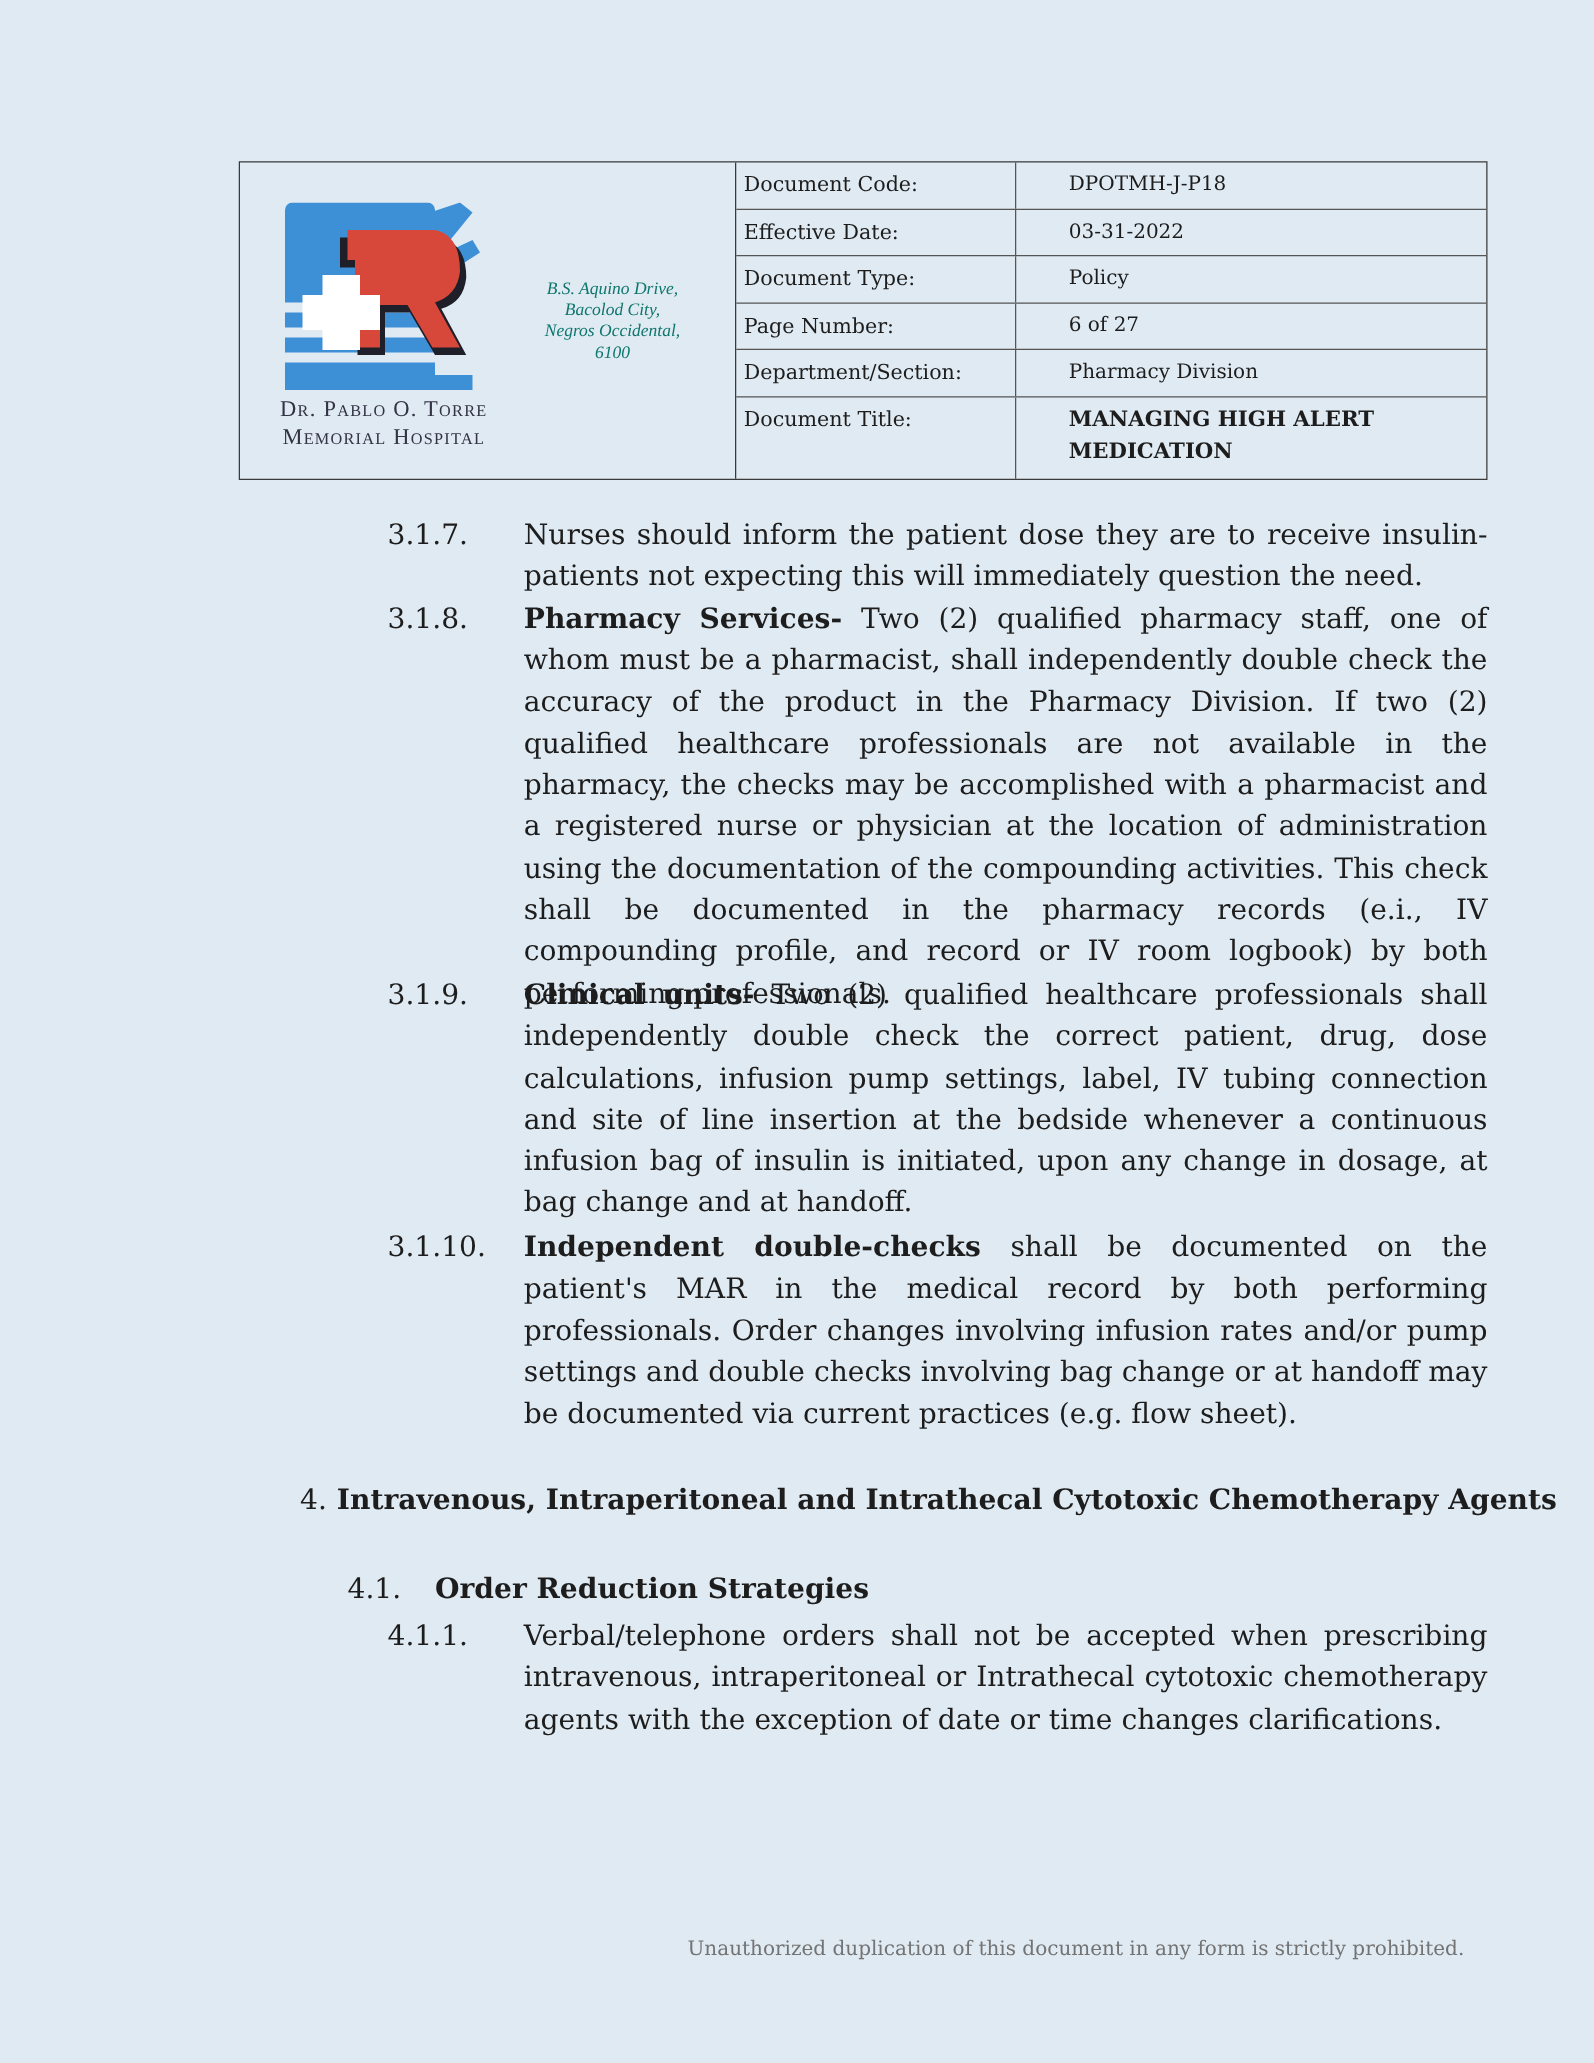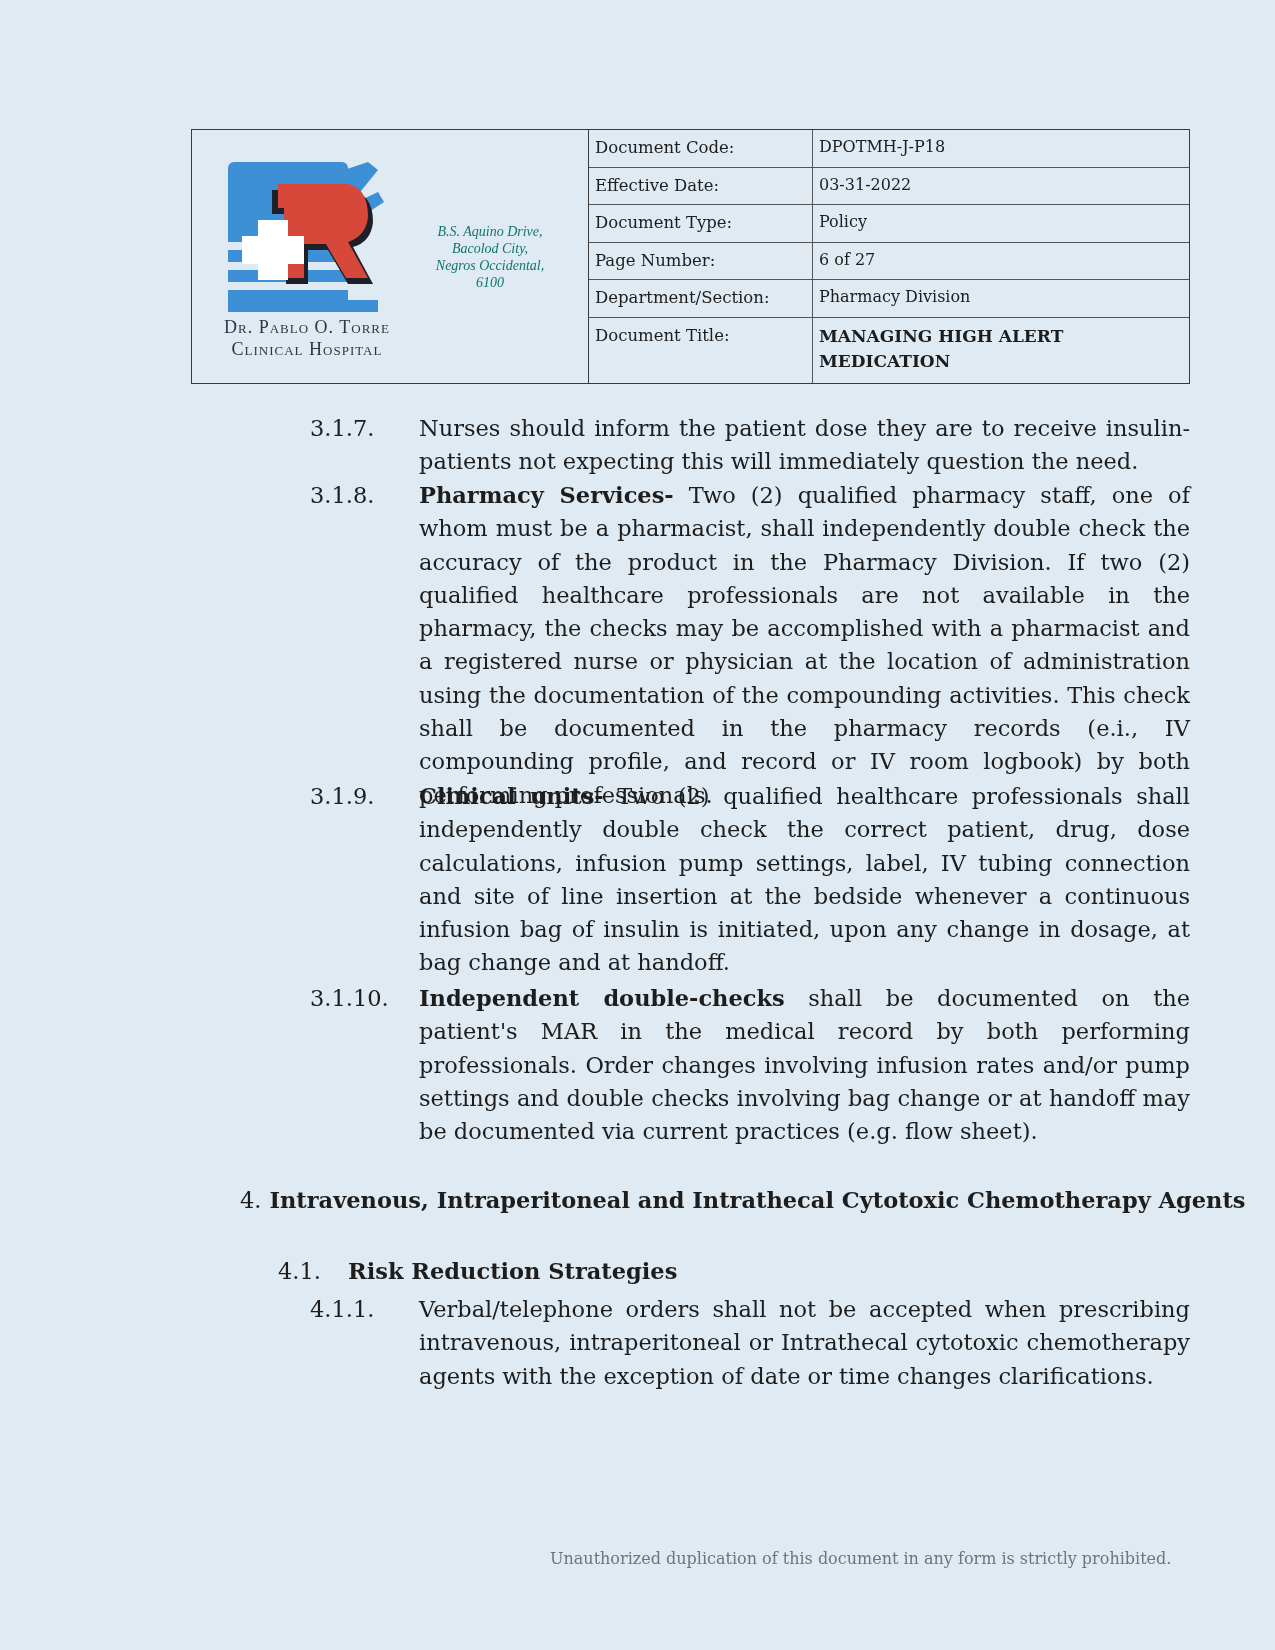--- a/index.html
+++ b/index.html
@@ -23,7 +23,7 @@
   .hdr-row { display: flex; border-bottom: 1.2px solid #555; height: 36.5px; }
   .hdr-row:last-child { border-bottom: none; flex: 1; }
   .hdr-k { width: 224px; border-right: 1.2px solid #555; padding: 8px 6px 0 6px; font-size: 16.5px; box-sizing: border-box; }
-  .hdr-v { flex: 1; padding: 7px 6px 0 6px; font-size: 16px; box-sizing: border-box; }
+  .hdr-v { flex: 1; padding: 7px 6px 0 6px; font-size: 16px; box-sizing: border-box; margin-left: 36px; }
   .hdr-v.bold { font-weight: bold; font-size: 17px; line-height: 25px; padding-top: 6px; }
 
   .logo-svg { position: absolute; left: 36px; top: 32px; }

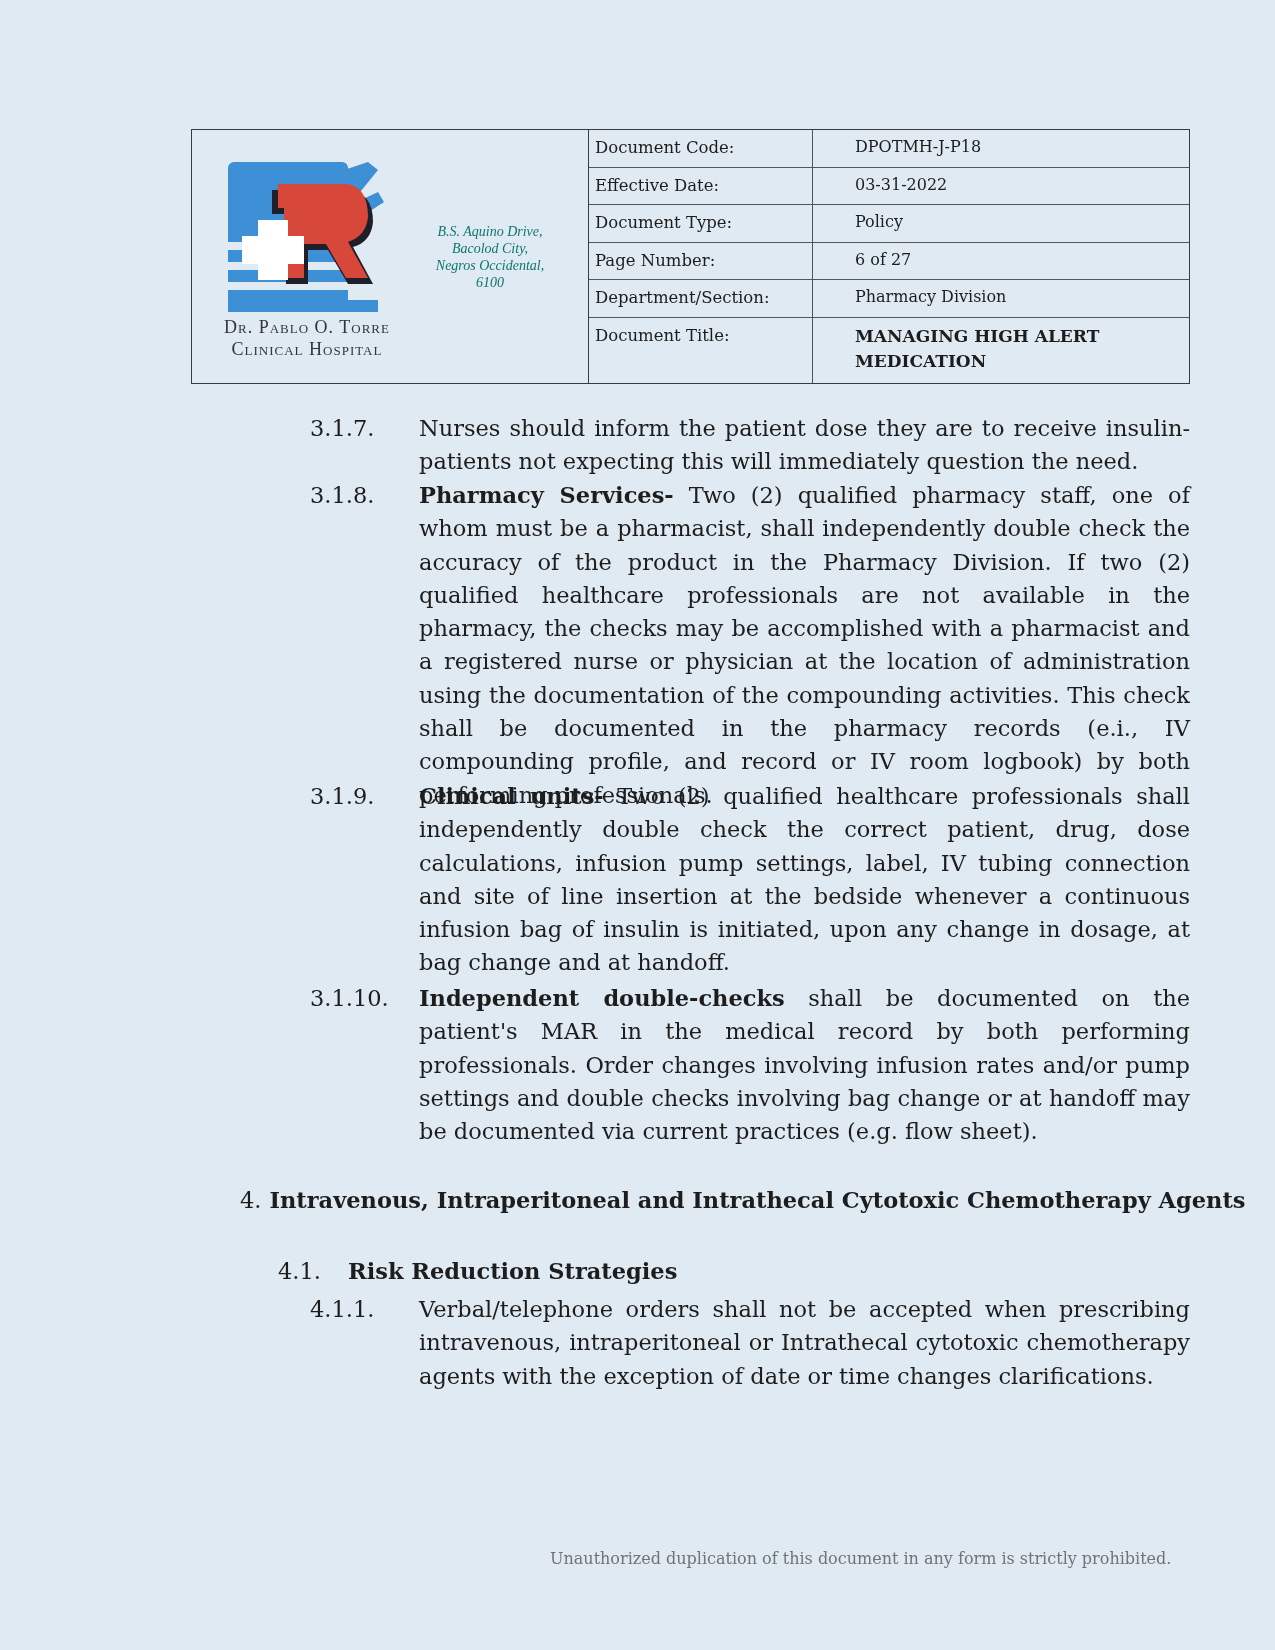--- a/index.html
+++ b/index.html
@@ -65,7 +65,7 @@
       </svg>
       <div class="hosp-name">
         <div>Dr. Pablo O. Torre</div>
-        <div>Clinical Hospital</div>
+        <div>Memorial Hospital</div>
       </div>
     </div>
     <div class="hdr-addr">

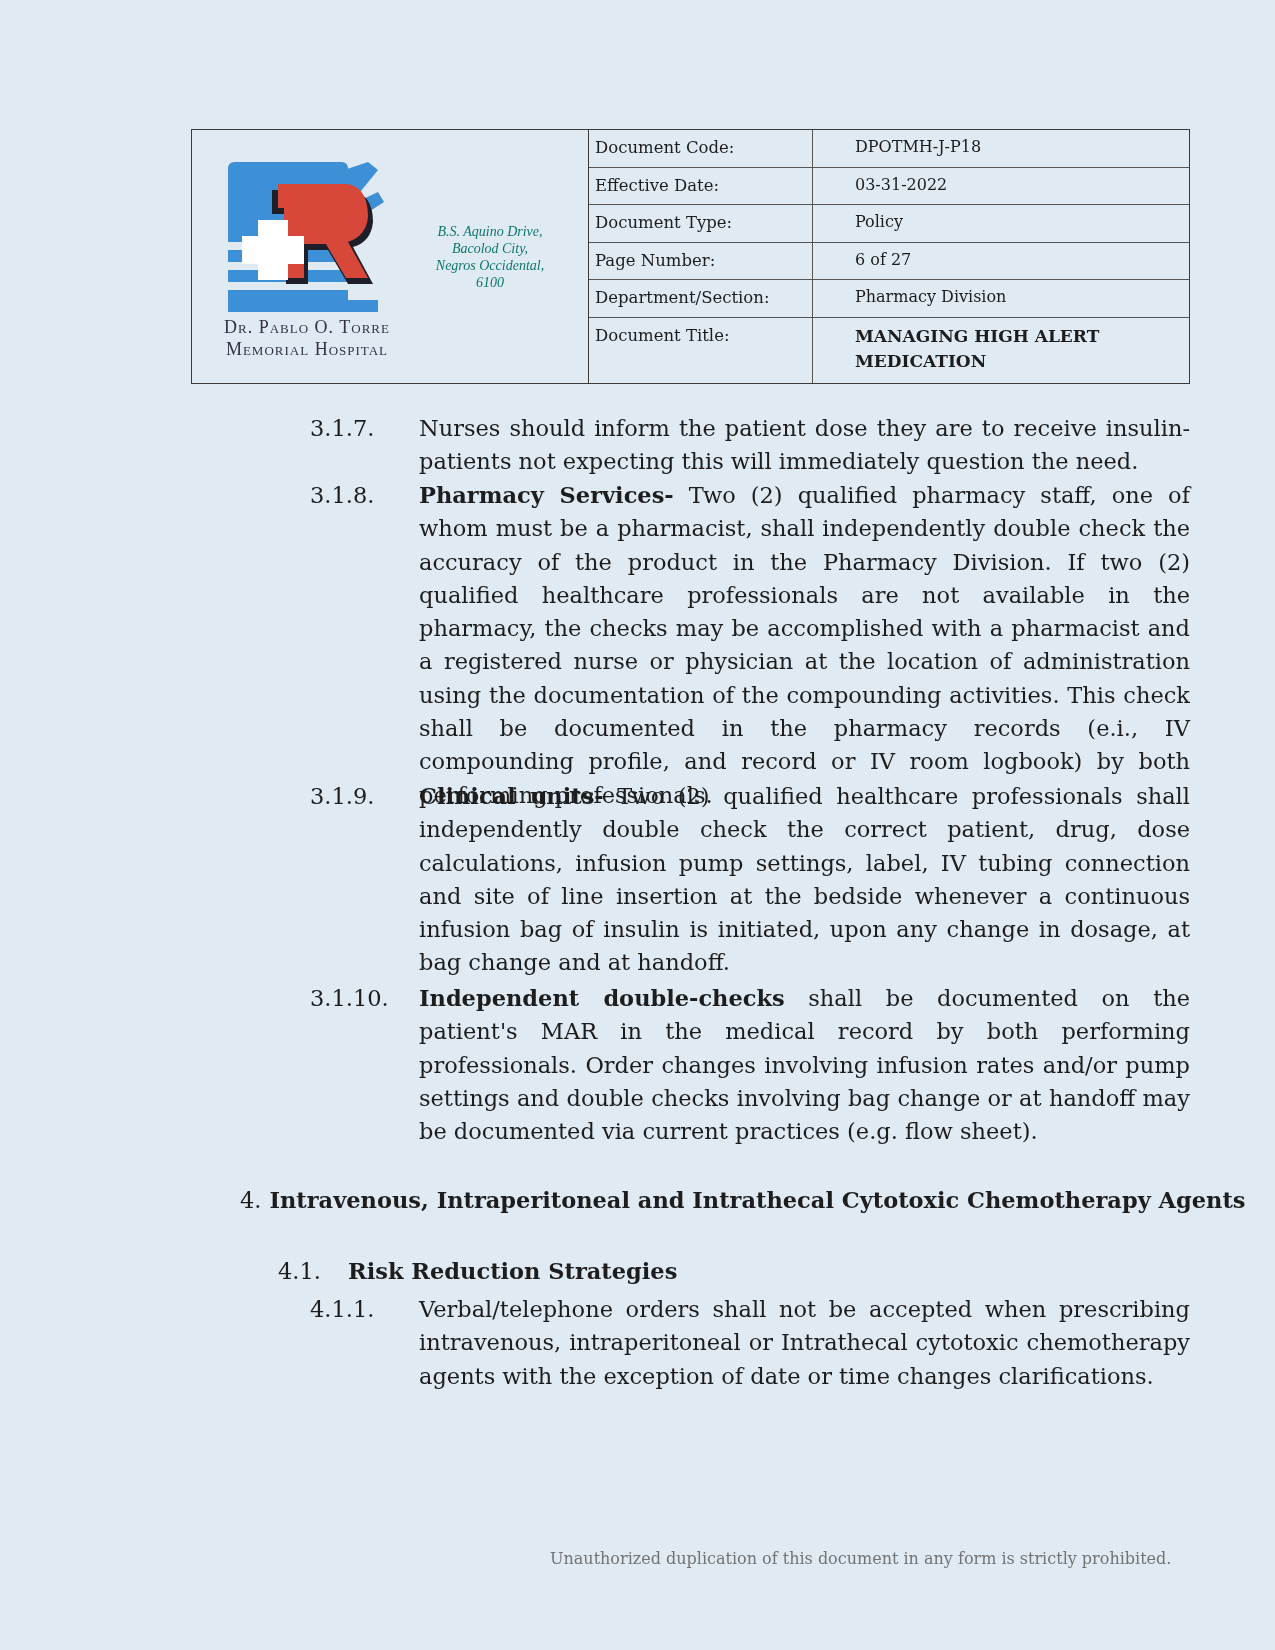--- a/index.html
+++ b/index.html
@@ -129,7 +129,7 @@
   </div>
 
   <div class="sec41">
-    <span class="n">4.1.</span><span>Risk Reduction Strategies</span>
+    <span class="n">4.1.</span><span>Order Reduction Strategies</span>
   </div>
 
   <div class="item" style="top:1293px;">

